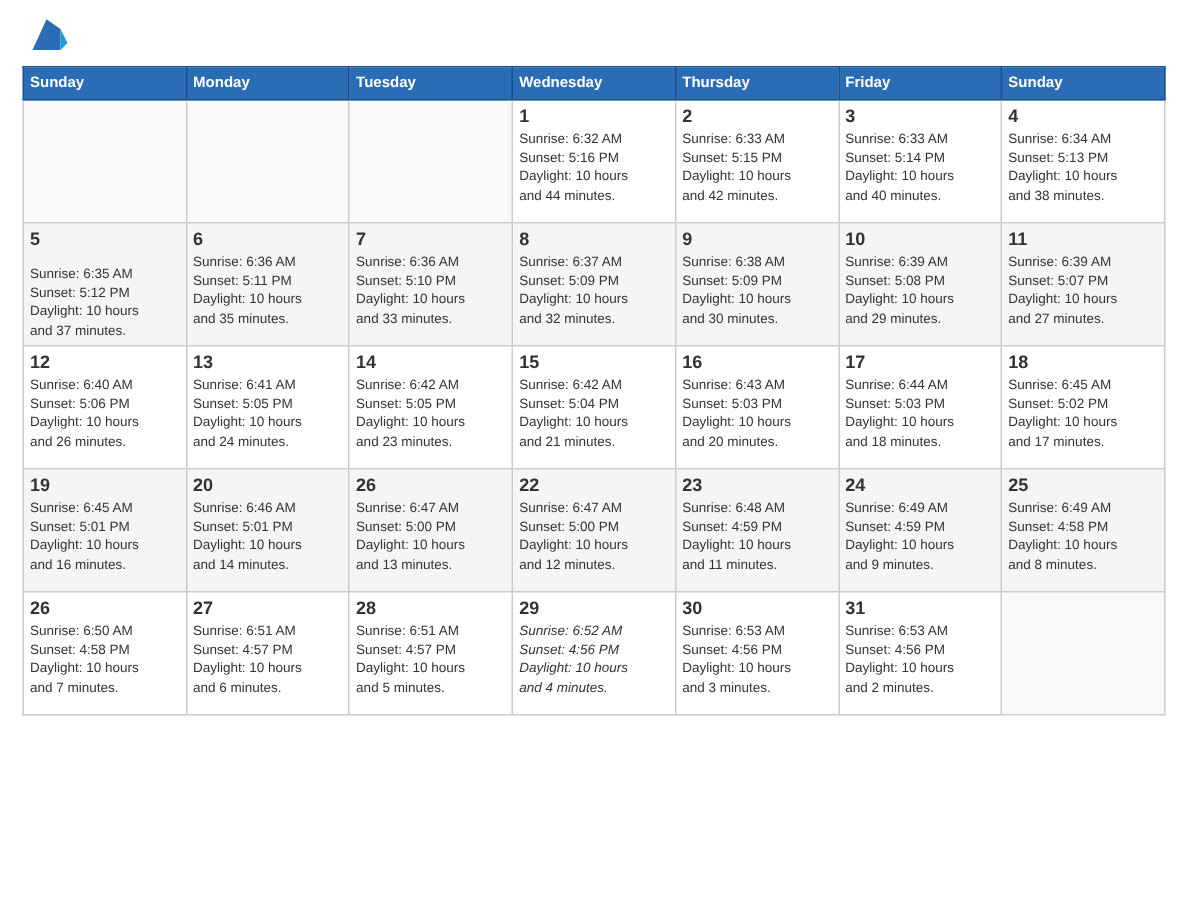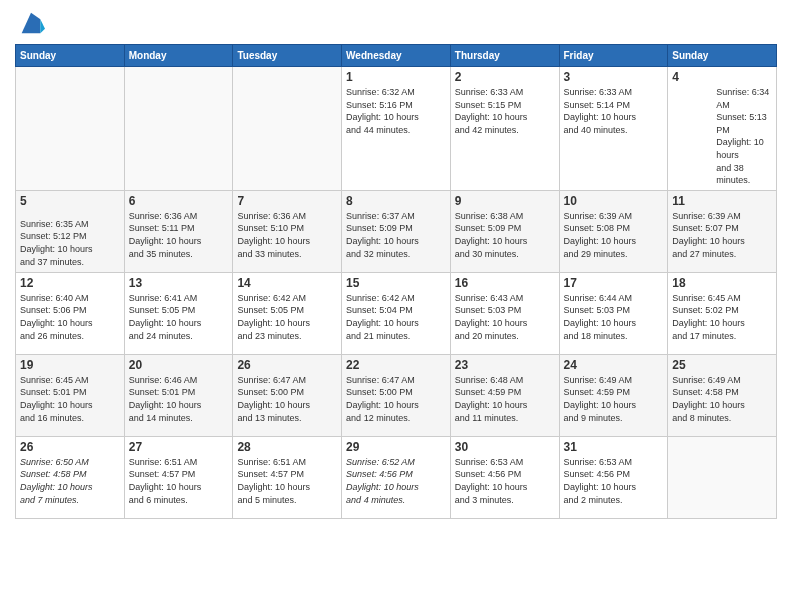--- a/index.html
+++ b/index.html
@@ -151,7 +151,7 @@
         </td>
         <td>
           <span class="day-num">4</span>
-          <div class="day-info" style="white-space: pre-line; margin-left: 44px;">Sunrise: 6:34 AM
+          <div class="day-info" style="white-space: pre-line;">Sunrise: 6:34 AM
 Sunset: 5:13 PM
 Daylight: 10 hours
 and 38 minutes.</div>

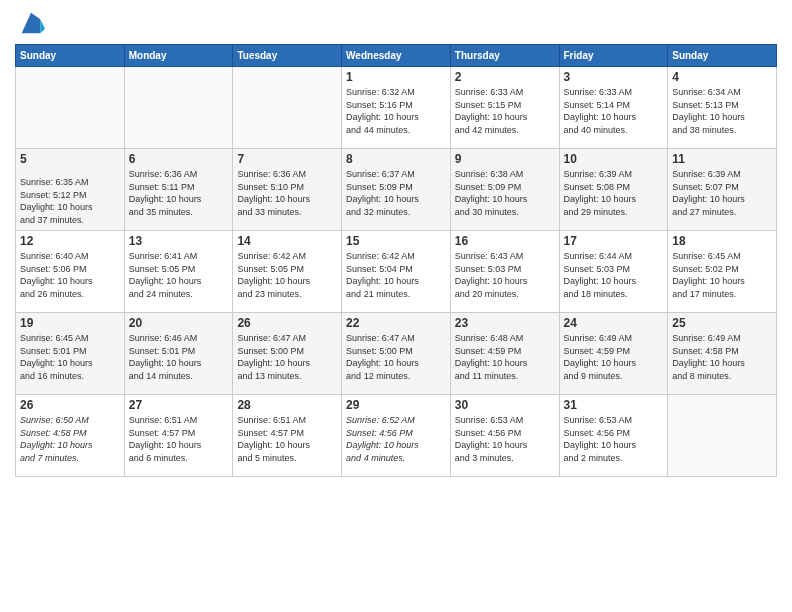--- a/index.html
+++ b/index.html
@@ -313,7 +313,7 @@
       <tr>
         <td>
           <span class="day-num">26</span>
-          <div class="day-info" style="white-space: pre-line; font-style: italic;">Sunrise: 6:50 AM
+          <div class="day-info" style="white-space: pre-line;">Sunrise: 6:50 AM
 Sunset: 4:58 PM
 Daylight: 10 hours
 and 7 minutes.</div>

